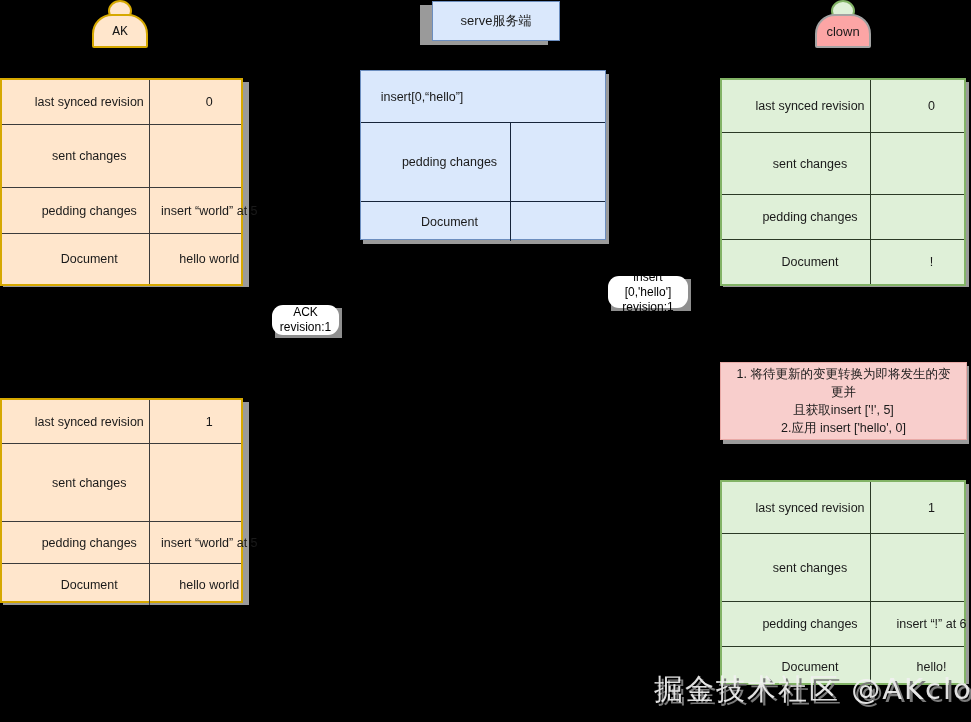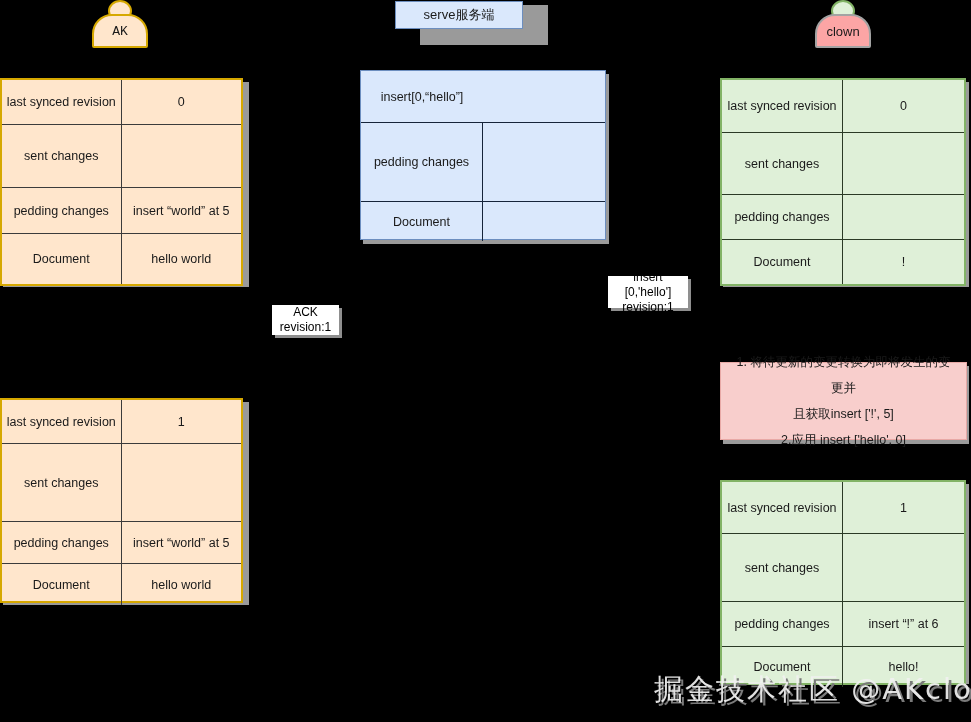--- a/index.html
+++ b/index.html
@@ -119,7 +119,7 @@
 </div>
 
 <div class="abs srvbox-shadow" style="left:420px;top:5px;width:128px;height:40px;"></div>
-<div class="abs srvbox" style="left:395px;top:1px;width:128px;height:28px;">
+<div class="abs srvbox" style="left:432px;top:1px;width:128px;height:40px;">
   <span>serve服务端</span>
 </div>
 

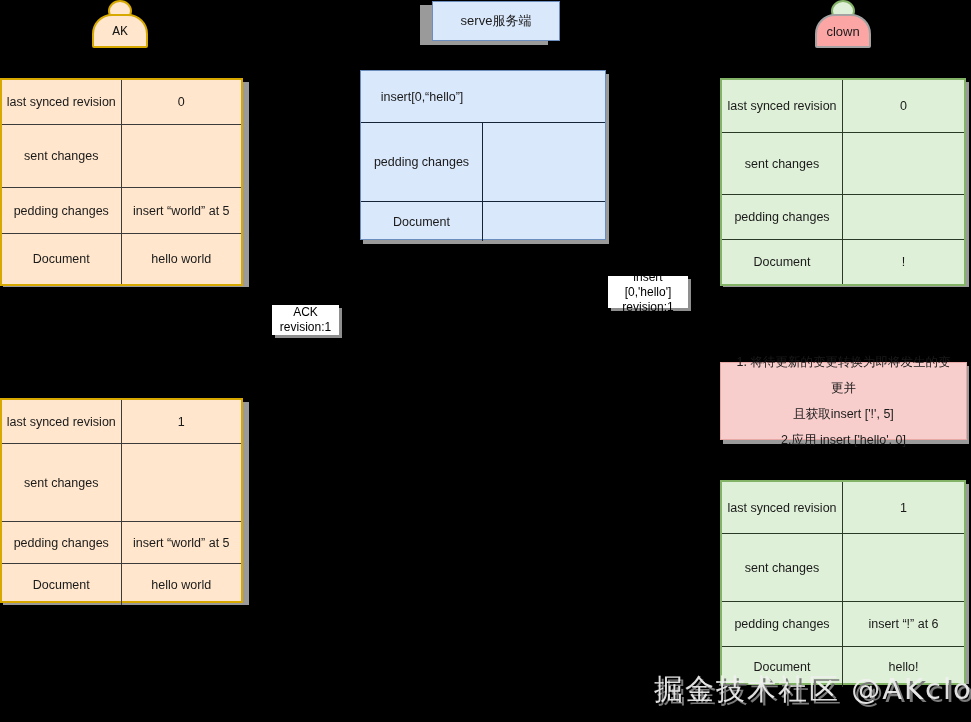--- a/index.html
+++ b/index.html
@@ -50,7 +50,7 @@
     box-sizing:border-box;font-size:12.5px;text-align:center;
     padding:2px 4px;overflow:hidden;
   }
-  .scell.k{flex:0 0 50%;}
+  .scell.k{flex:0 0 50%;margin-left:28px;}
   .scell.v{flex:0 0 50%;}
 
   

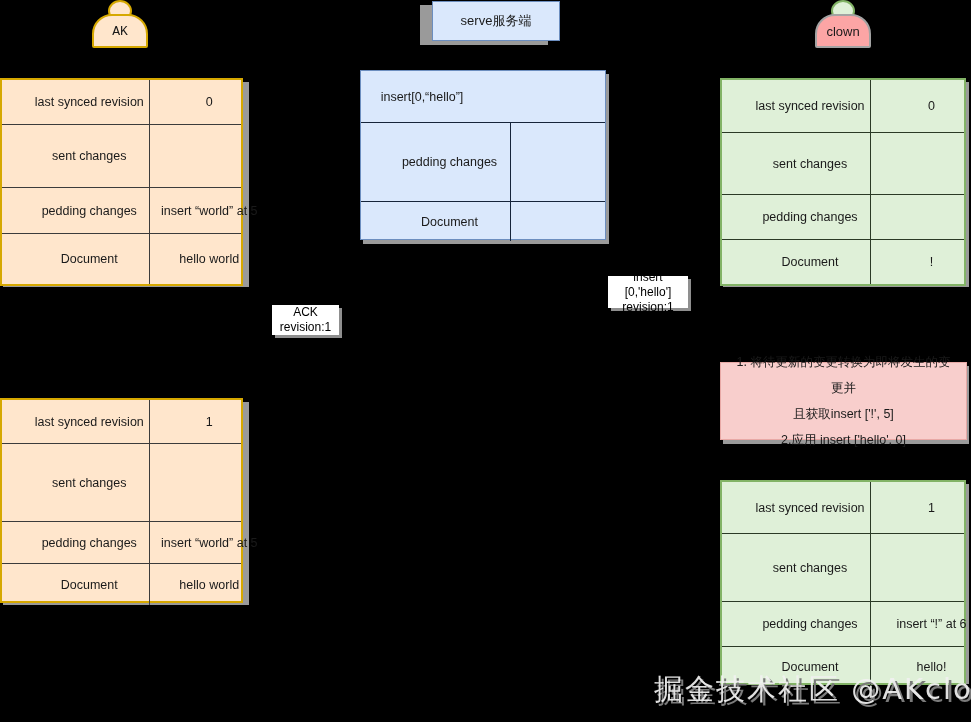--- a/index.html
+++ b/index.html
@@ -80,7 +80,7 @@
   .msg{
     background:#ffffff;color:#000;font-size:12px;line-height:15px;
     text-align:center;padding:2px 4px;box-sizing:border-box;
-    display:flex;flex-direction:column;align-items:center;justify-content:center;
+    display:flex;flex-direction:column;align-items:center;justify-content:center;border-radius:11px;
   }
   .msg-shadow{background:#8f8f8f;}
 

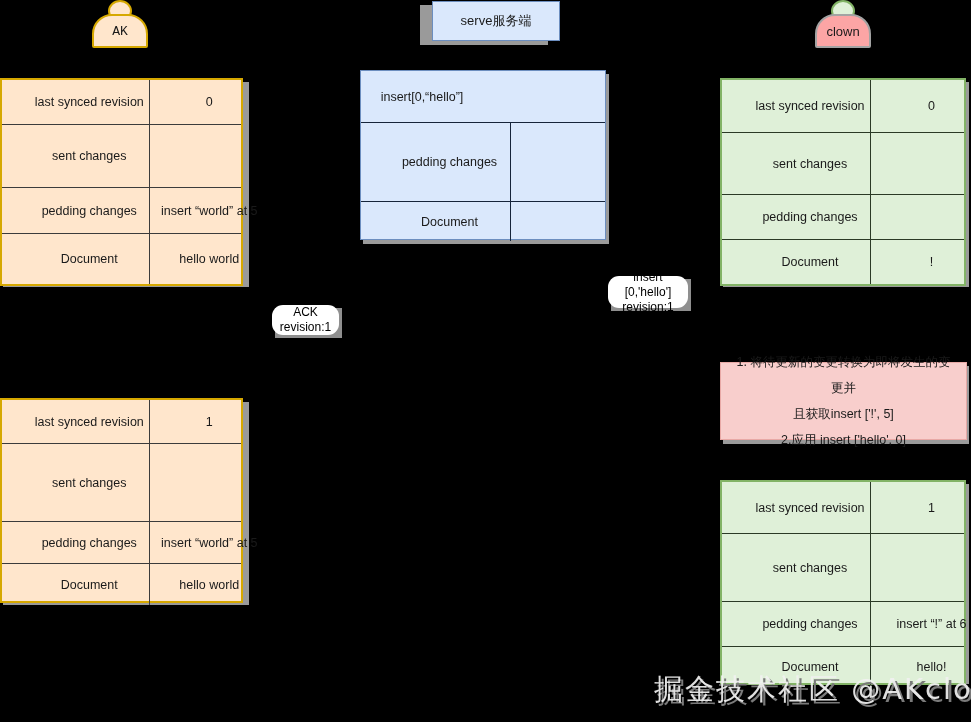--- a/index.html
+++ b/index.html
@@ -87,7 +87,7 @@
   
   .note{
     background:#f8cecc;border:1px solid #e8a9a6;
-    font-size:12.5px;line-height:26px;text-align:center;color:#1a1a1a;
+    font-size:12.5px;line-height:18px;text-align:center;color:#1a1a1a;
     padding:8px 10px;box-sizing:border-box;
     display:flex;flex-direction:column;align-items:center;justify-content:center;
   }

